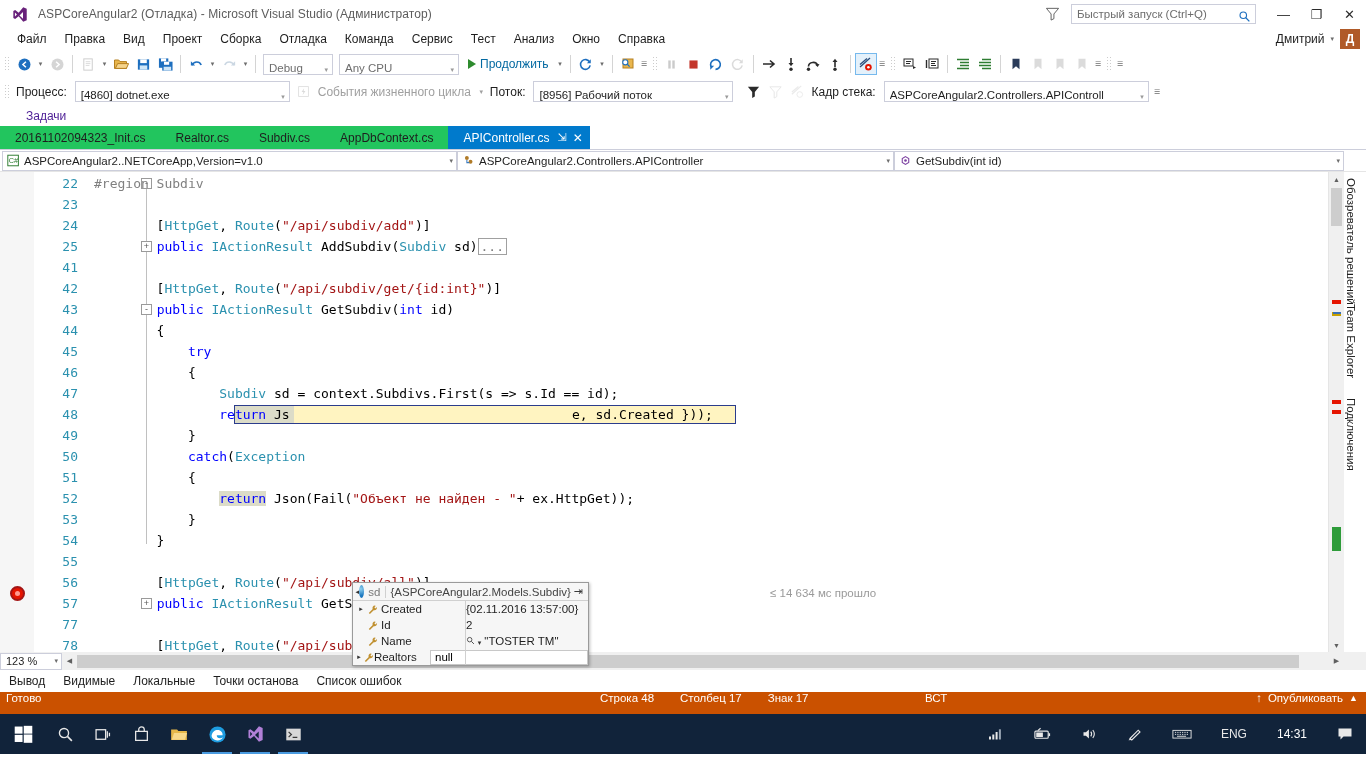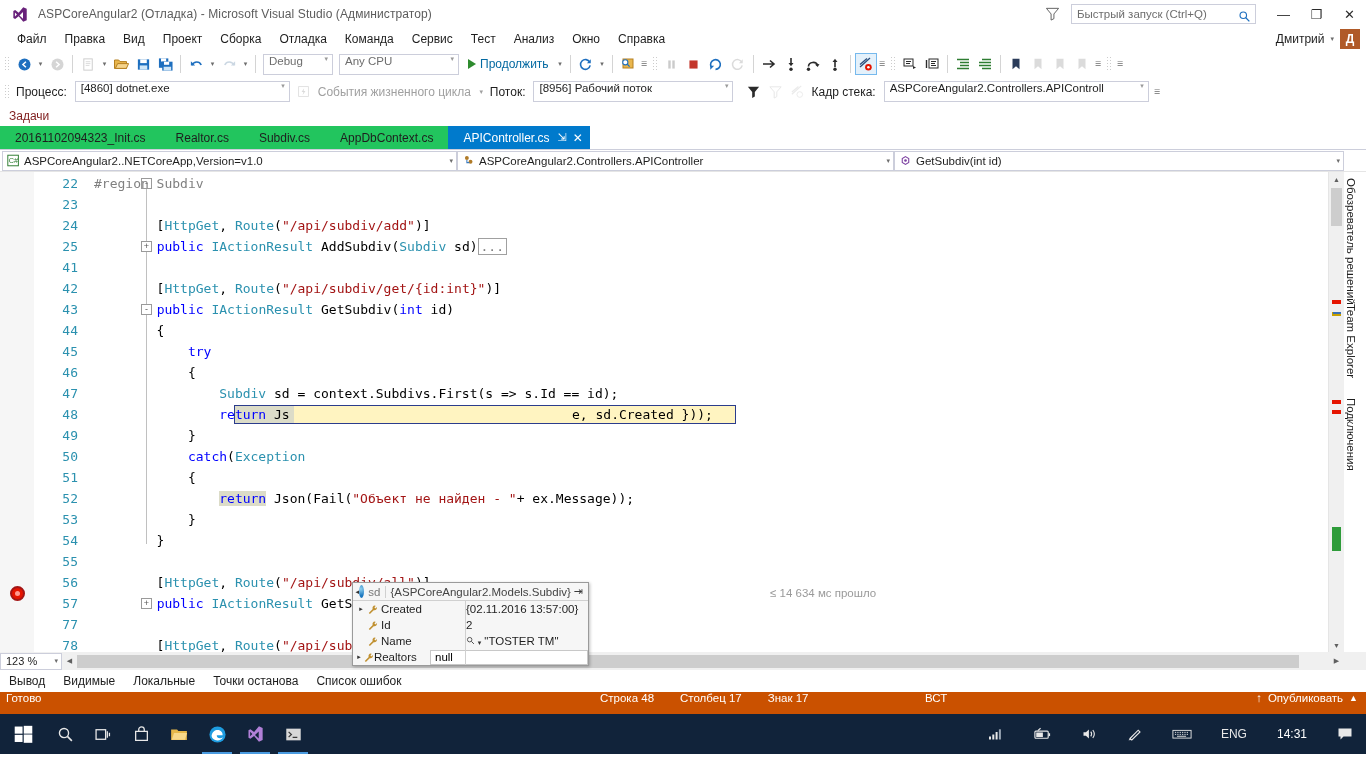--- a/index.html
+++ b/index.html
@@ -59,7 +59,7 @@
      color:#6d6d6d; font-size:7px; }
   .combo {
     height: 21px; border:1px solid #cccedb; background:#fff; font-size:11.5px;
-    color:#6d6d6d; display:flex; align-items:flex-start; padding:0 4px 0 5px;
+    color:#6d6d6d; display:flex; align-items:flex-end; padding:0 4px 0 5px;
     justify-content:space-between; margin:0 3px;
   }
   .combo .cv { white-space:nowrap; overflow:hidden; }

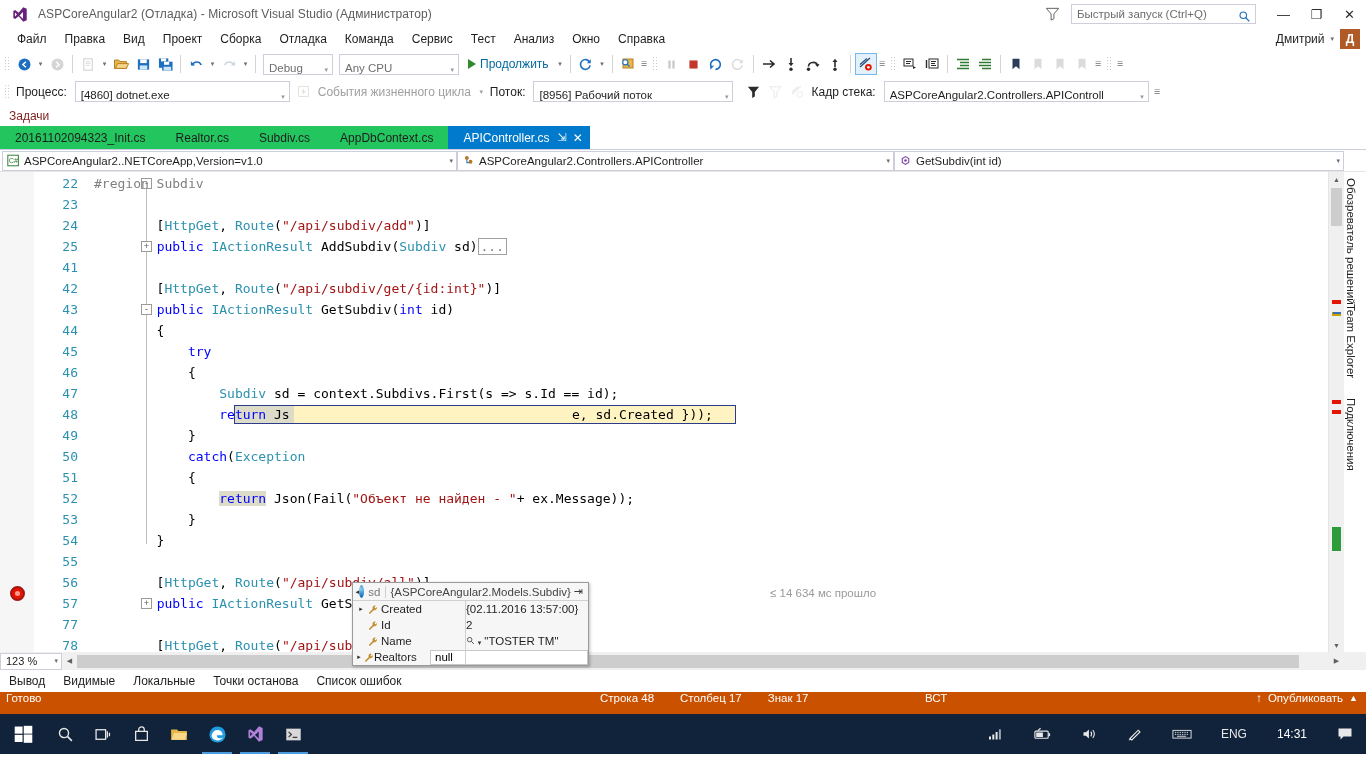--- a/index.html
+++ b/index.html
@@ -75,7 +75,7 @@
   .tb-label.dis { color:#a0a0a0; }
 
   
-  .tasks-strip { height: 21px; background:#fff; font-size:12px; color:#7f1d1d; padding-left:9px;
+  .tasks-strip { height: 21px; background:#fff; font-size:12px; color:#4c1d95; padding-left:26px;
     display:flex; align-items:center; }
 
   

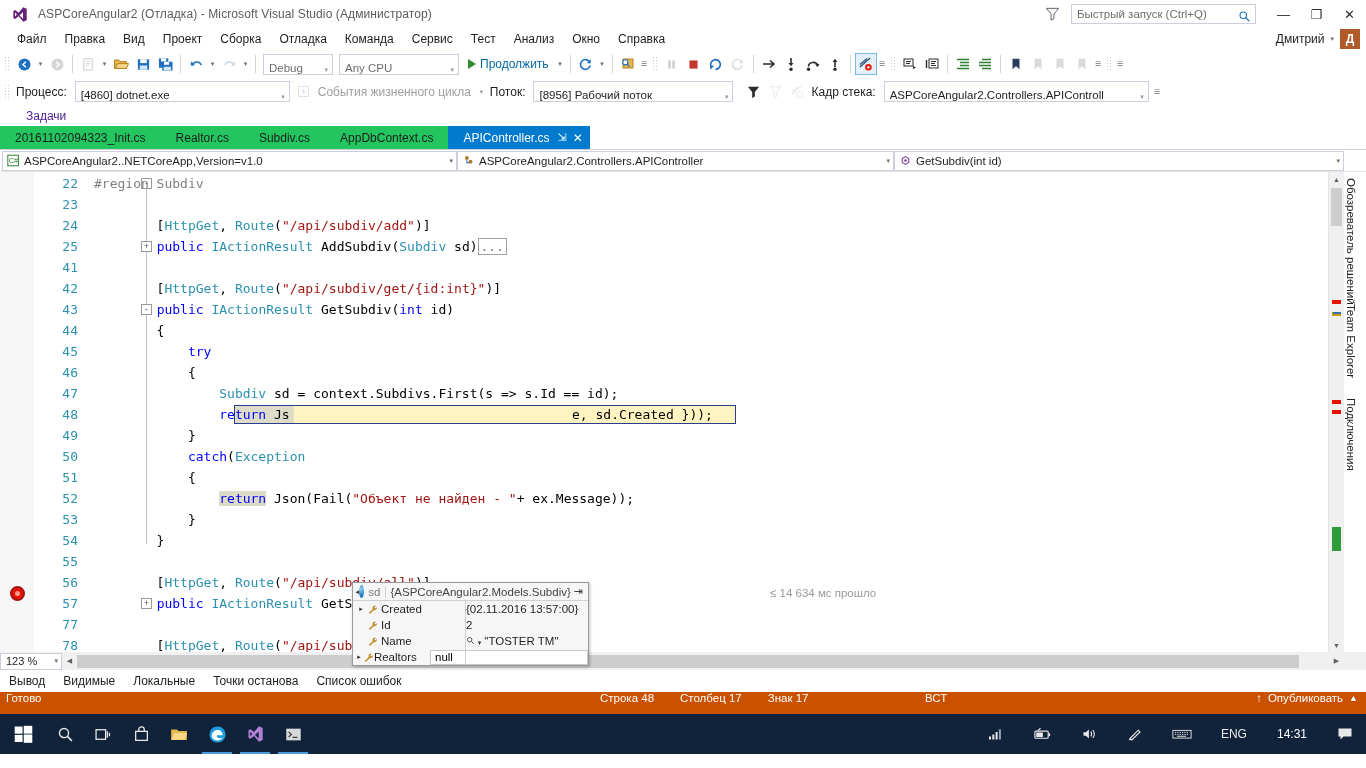--- a/index.html
+++ b/index.html
@@ -604,7 +604,7 @@
       <div class="cl" style="top: 253px; z-index: 2;"><span class="lnum">49</span><span class="ctext"><span class="plain">            }</span></span></div>
       <div class="cl" style="top: 274px; z-index: 2;"><span class="lnum">50</span><span class="ctext"><span class="plain">            </span><span class="kw">catch</span><span class="plain">(</span><span class="type">Exception</span></span></div>
       <div class="cl" style="top: 295px; z-index: 2;"><span class="lnum">51</span><span class="ctext"><span class="plain">            {</span></span></div>
-      <div class="cl" style="top: 316px; z-index: 2;"><span class="lnum">52</span><span class="ctext"><span class="plain">                </span><span class="kw" style="background: rgb(220, 220, 200);">return</span><span class="plain"> Json(Fail(</span><span class="str">"Объект не найден - "</span><span class="plain">+ ex.Message));</span></span></div>
+      <div class="cl" style="top: 316px; z-index: 2;"><span class="lnum">52</span><span class="ctext"><span class="plain">                </span><span class="kw" style="background: rgb(220, 220, 200);">return</span><span class="plain"> Json(Fail(</span><span class="str">"Объект не найден - "</span><span class="plain">+ ex.HttpGet));</span></span></div>
       <div class="cl" style="top: 337px; z-index: 2;"><span class="lnum">53</span><span class="ctext"><span class="plain">            }</span></span></div>
       <div class="cl" style="top: 358px; z-index: 2;"><span class="lnum">54</span><span class="ctext"><span class="plain">        }</span></span></div>
       <div class="cl" style="top: 379px; z-index: 2;"><span class="lnum">55</span><span class="ctext"></span></div>

